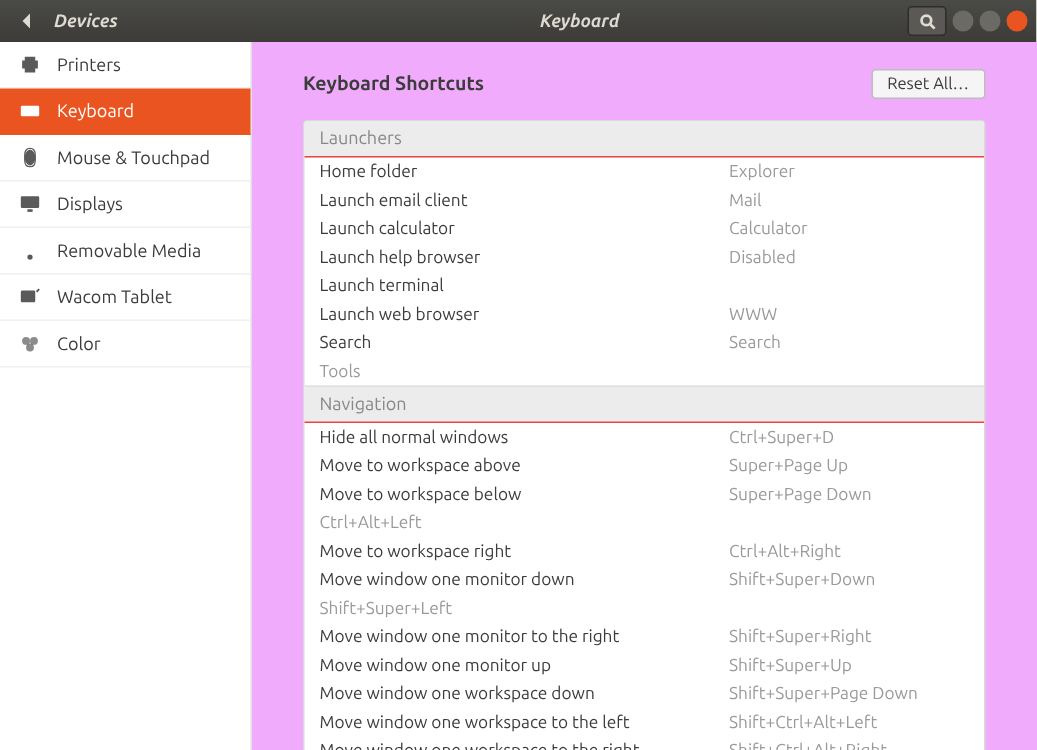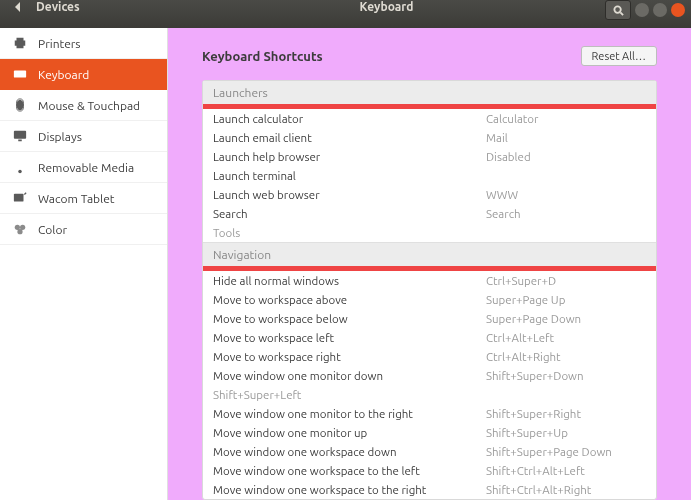--- a/index.html
+++ b/index.html
@@ -4,7 +4,7 @@
 <style>
 * { margin: 0; padding: 0; box-sizing: border-box; font-family: Ubuntu, "Segoe UI", sans-serif; }
 body { width: 691px; height: 500px; background: #f5f5f5; overflow: hidden; }
-.titlebar { height: 28px; background: linear-gradient(#4a4a46, #3c3b37); display: flex; align-items: flex-start; color: #dfdbd2; font-size: 12px; }
+.titlebar { height: 28px; background: linear-gradient(#4a4a46, #3c3b37); display: flex; align-items: center; color: #dfdbd2; font-size: 12px; font-style: italic; }
 .back-btn { width: 36px; display: flex; align-items: center; justify-content: center; cursor: pointer; }
 .back-btn svg { width: 10px; height: 10px; fill: #dfdbd2; }
 .tb-left { width: 168px; display: flex; align-items: center; }

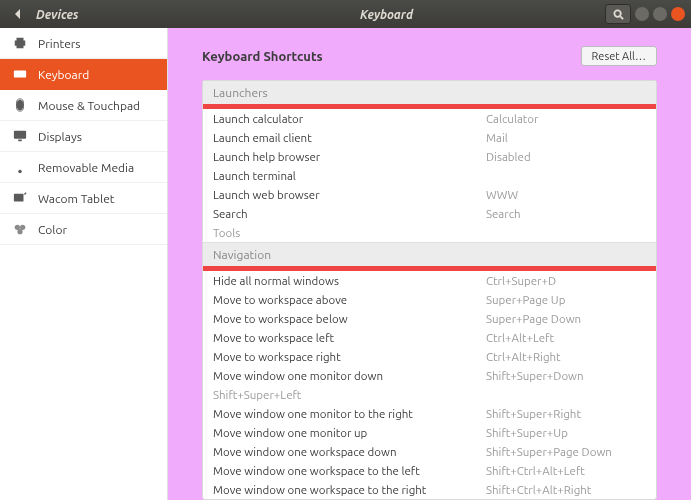--- a/index.html
+++ b/index.html
@@ -27,7 +27,7 @@
 .header h2 { font-size: 13px; font-weight: bold; color: #3c3c3c; }
 .reset-btn { padding: 3px 10px; font-size: 11px; background: #f5f5f5; border: 1px solid #bdbdbd; border-radius: 3px; cursor: pointer; color: #3c3c3c; }
 .panel { border: 1px solid #d9d9d9; background: #fff; border-radius: 3px; }
-.section-h { background: #ececec; padding: 5px 10px; font-size: 12px; color: #888; border-bottom: 5px solid #ef4444; border-top: 1px solid #e0e0e0; }
+.section-h { background: #ececec; padding: 5px 10px; font-size: 12px; color: #888; border-bottom: 1px solid #ef4444; border-top: 1px solid #e0e0e0; }
 .section-h:first-child { border-top: none; }
 .row { display: flex; padding: 3px 10px; font-size: 11.5px; cursor: pointer; }
 .row .label { flex: 1; color: #3c3c3c; }

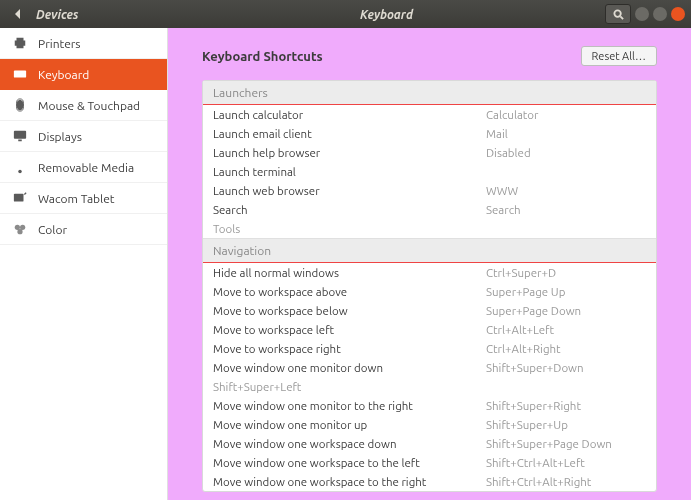--- a/index.html
+++ b/index.html
@@ -138,6 +138,10 @@
     <div class="panel" id="panel">
         <div class="section-h">Launchers</div>
         <div class="row">
+          <span class="label">Home folder</span>
+          <span class="accel">Explorer</span>
+        </div>
+        <div class="row">
           <span class="label">Launch calculator</span>
           <span class="accel">Calculator</span>
         </div>

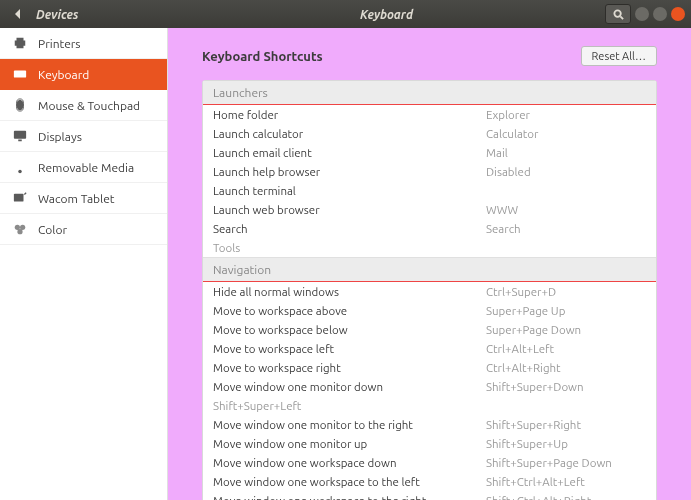--- a/index.html
+++ b/index.html
@@ -142,12 +142,12 @@
           <span class="accel">Explorer</span>
         </div>
         <div class="row">
+          <span class="label">Launch email client</span>
+          <span class="accel">Mail</span>
+        </div>
+        <div class="row">
           <span class="label">Launch calculator</span>
           <span class="accel">Calculator</span>
-        </div>
-        <div class="row">
-          <span class="label">Launch email client</span>
-          <span class="accel">Mail</span>
         </div>
         <div class="row">
           <span class="label">Launch help browser</span>

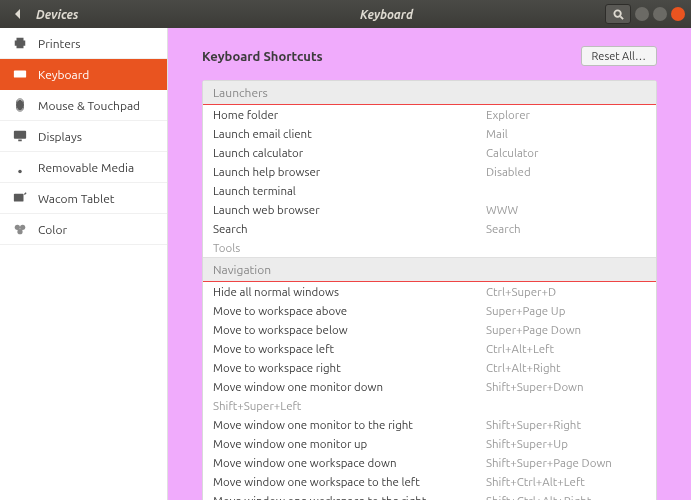--- a/index.html
+++ b/index.html
@@ -181,7 +181,6 @@
           <span class="accel">Super+Page Down</span>
         </div>
         <div class="row">
-          <span class="label">Move to workspace left</span>
           <span class="accel">Ctrl+Alt+Left</span>
         </div>
         <div class="row">

